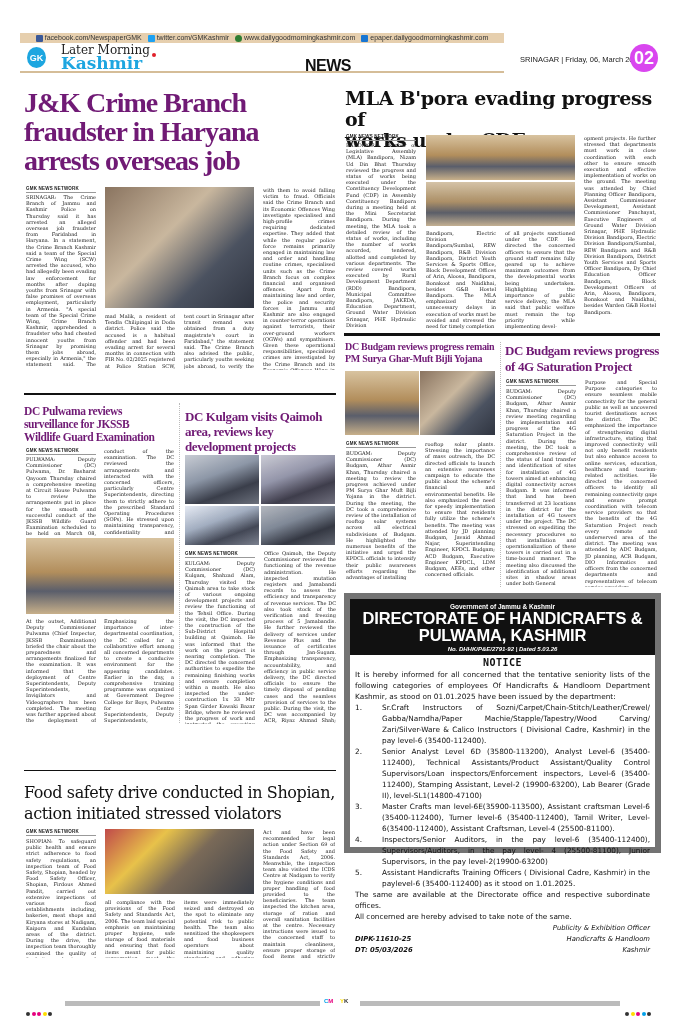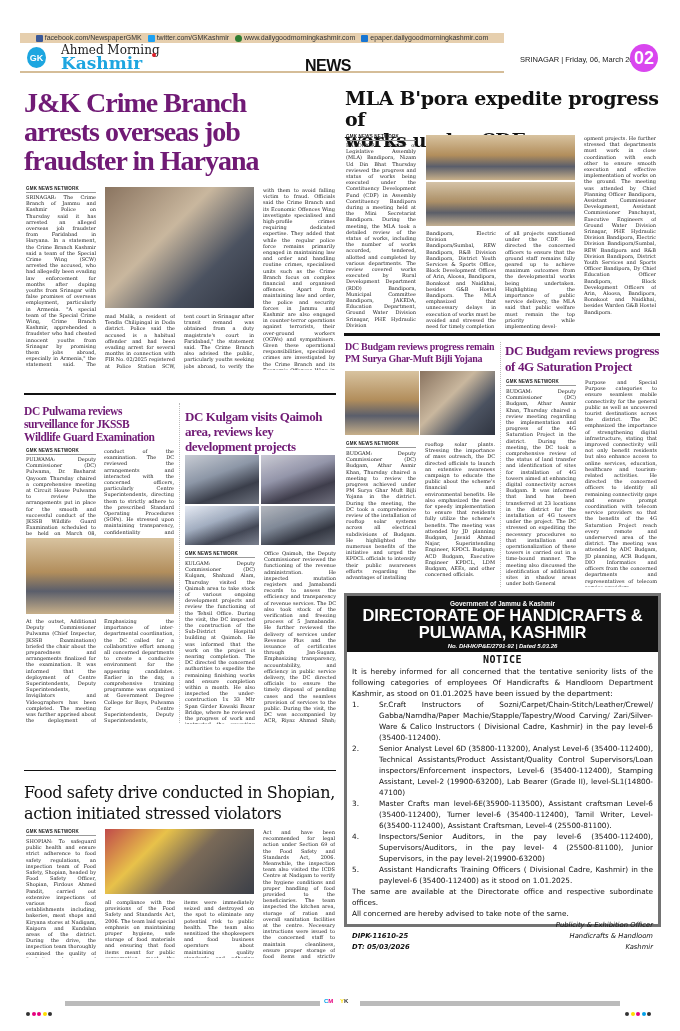--- a/index.html
+++ b/index.html
@@ -52,7 +52,7 @@
 </div>
 <div class="abs mast"></div>
 <div class="abs logo-circ">GK</div>
-<div class="abs logo-gm">Ahmed Morning</div>
+<div class="abs logo-gm">Later Morning</div>
 <div class="abs logo-k">Kashmir</div>
 <div class="abs logo-dot"></div>
 <div class="abs news">NEWS</div>

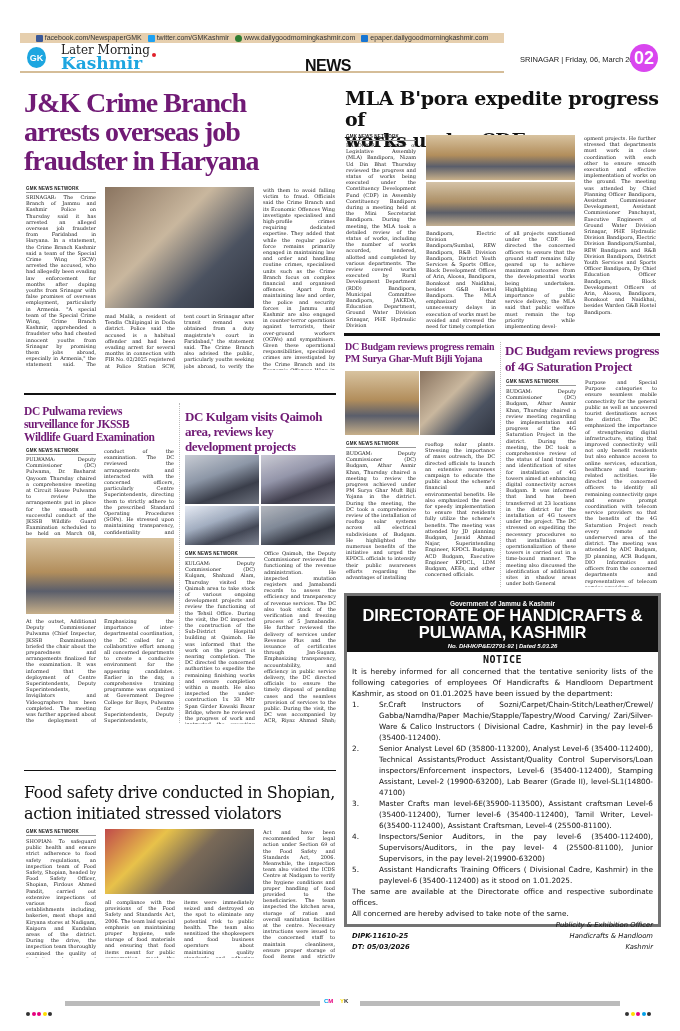--- a/index.html
+++ b/index.html
@@ -73,7 +73,7 @@
 <div class="abs rule" style="left:24px;top:393px;width:312px;height:2px"></div>
 
 <div class="abs hls" style="left:345px;top:88px;font-size:19px;line-height:21px;width:320px;letter-spacing:-.3px">
-  <div>MLA B'pora expedite progress of</div>
+  <div>MLA B'pora evading progress of</div>
   <div>works under CDF</div>
 </div>
 <div class="abs byl" style="left:346px;top:134px;width:70px">GMK NEWS NETWORK</div>

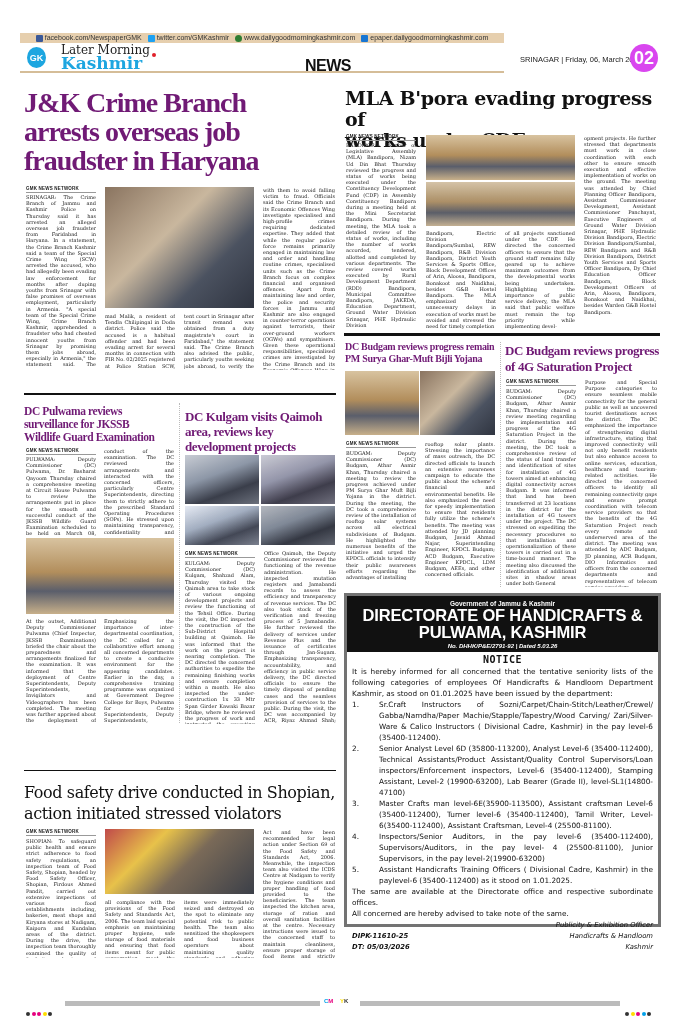--- a/index.html
+++ b/index.html
@@ -61,8 +61,8 @@
 
 <div class="abs hl" style="left:24px;top:88px;font-size:28px;line-height:29px;letter-spacing:-1px;width:320px">
   <div>J&amp;K Crime Branch</div>
+  <div>fraudster in Haryana</div>
   <div>arrests overseas job</div>
-  <div>fraudster in Haryana</div>
 </div>
 <div class="abs byl" style="left:26px;top:186px;width:70px">GMK NEWS NETWORK</div>
 <div class="abs col" style="left:26px;top:194px;width:70px;height:175px">SRINAGAR: The Crime Branch of Jammu and Kashmir Police on Thursday said it has arrested an alleged overseas job fraudster from Faridabad in Haryana. In a statement, the Crime Branch Kashmir said a team of the Special Crime Wing (SCW) arrested the accused, who had allegedly been evading law enforcement for months after duping youths from Srinagar with false promises of overseas employment, particularly in Armenia. "A special team of the Special Crime Wing, Crime Branch Kashmir, apprehended a fraudster who had cheated innocent youths from Srinagar by promising them jobs abroad, especially in Armenia," the statement said. The accused has been identified as Farhat Abbas Malik, son of Din Moham-</div>

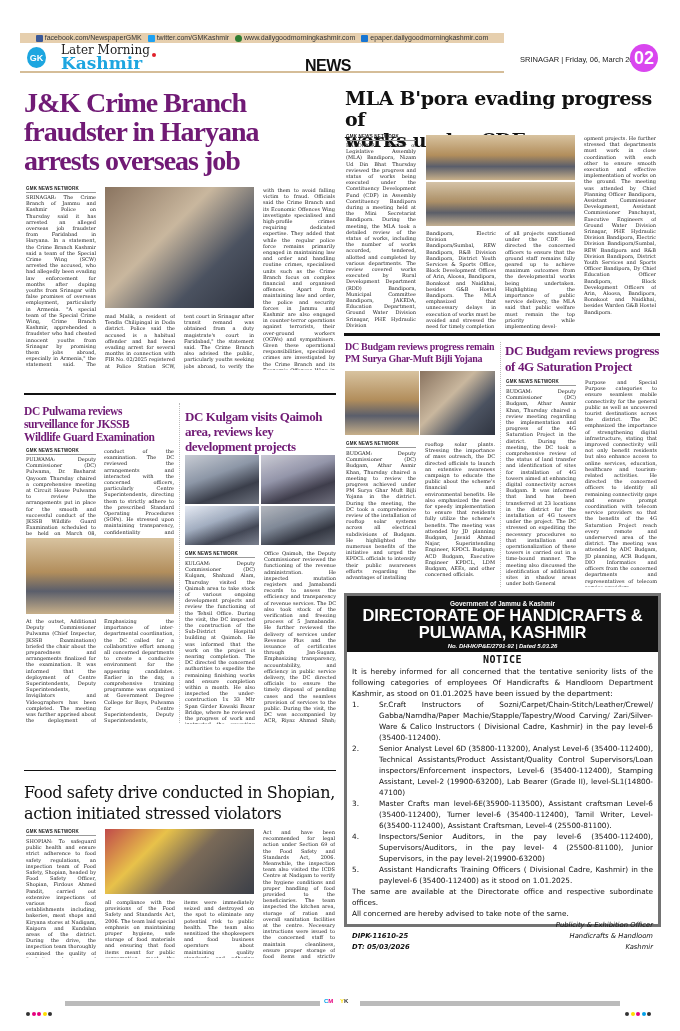--- a/index.html
+++ b/index.html
@@ -25,7 +25,7 @@
 .photo4{background:linear-gradient(135deg,#c04a4a,#e8c24a 30%,#7a6a58 55%,#3b3f48)}
 .rule{background:#111}
 .vrule{border-left:1px dotted #bbb}
-.ad{left:344px;top:593px;width:317px;height:334px;border:3px solid #737373}
+.ad{left:344px;top:593px;width:317px;height:260px;border:6px solid #737373}
 .ad-top{background:#111;color:#fff;text-align:center}
 .ad .gov{font:bold 6.5px "Liberation Sans",sans-serif;padding-top:4px}
 .ad .dir{font:bold 16.5px "Liberation Sans",sans-serif;line-height:17px;letter-spacing:-.2px}

